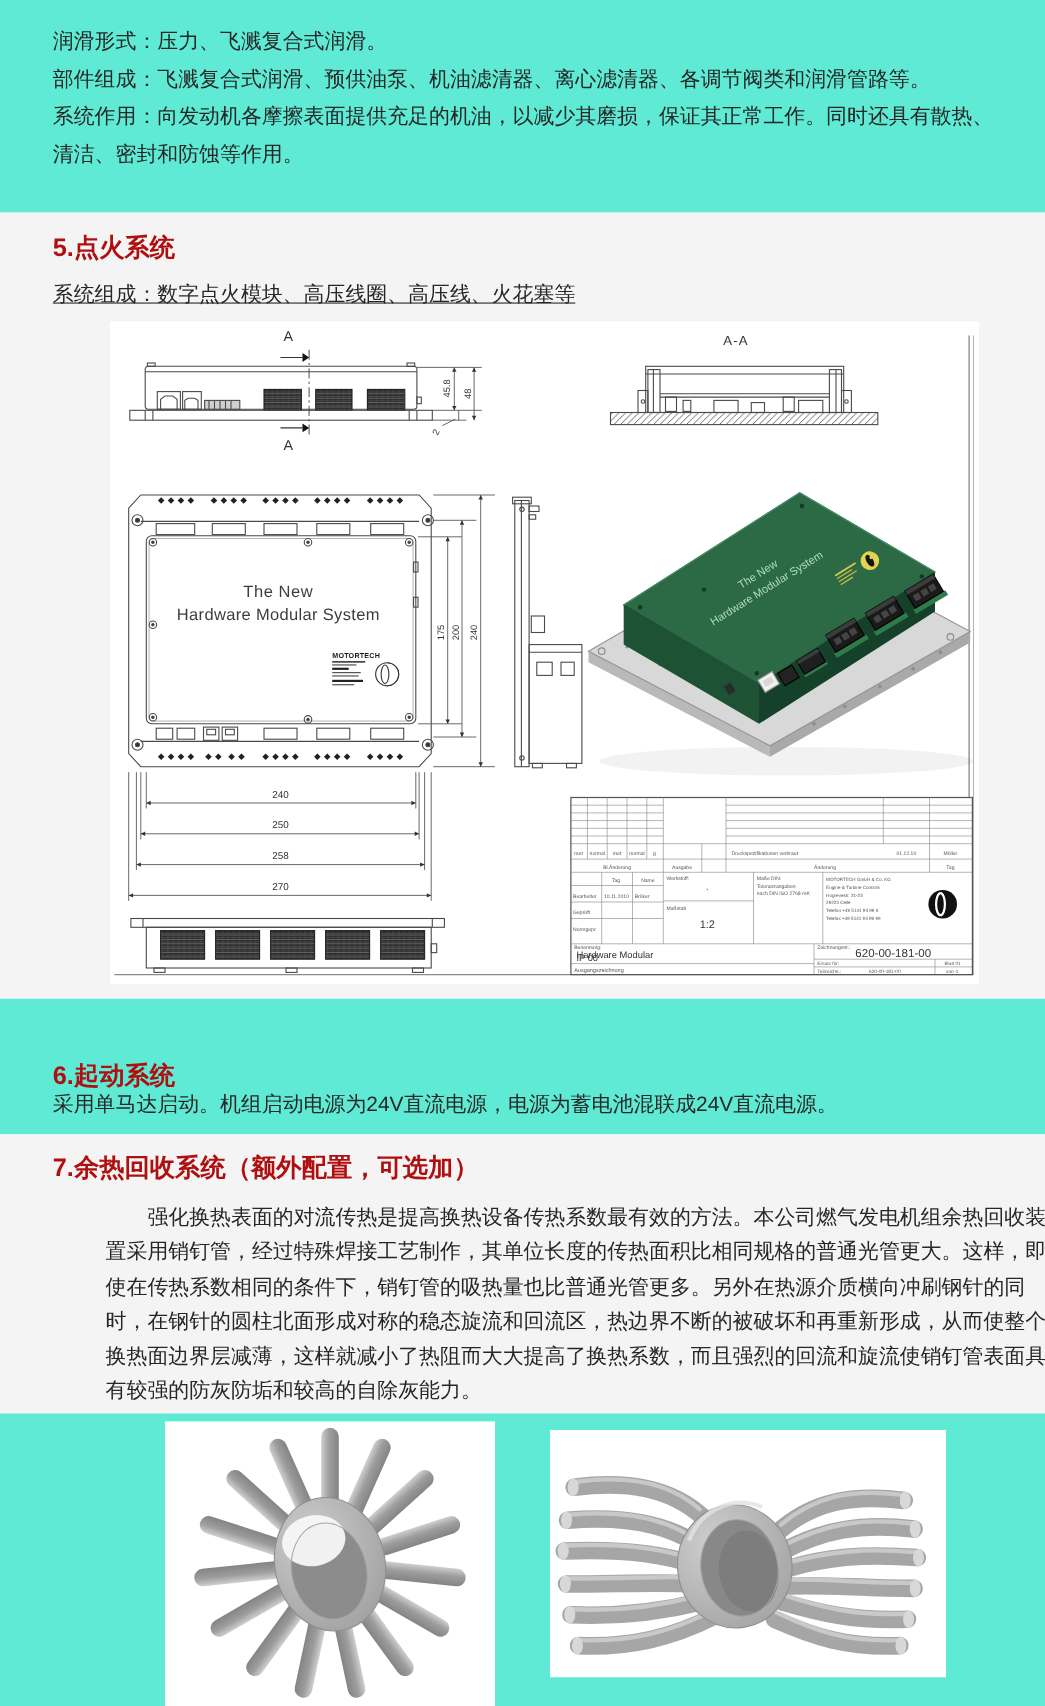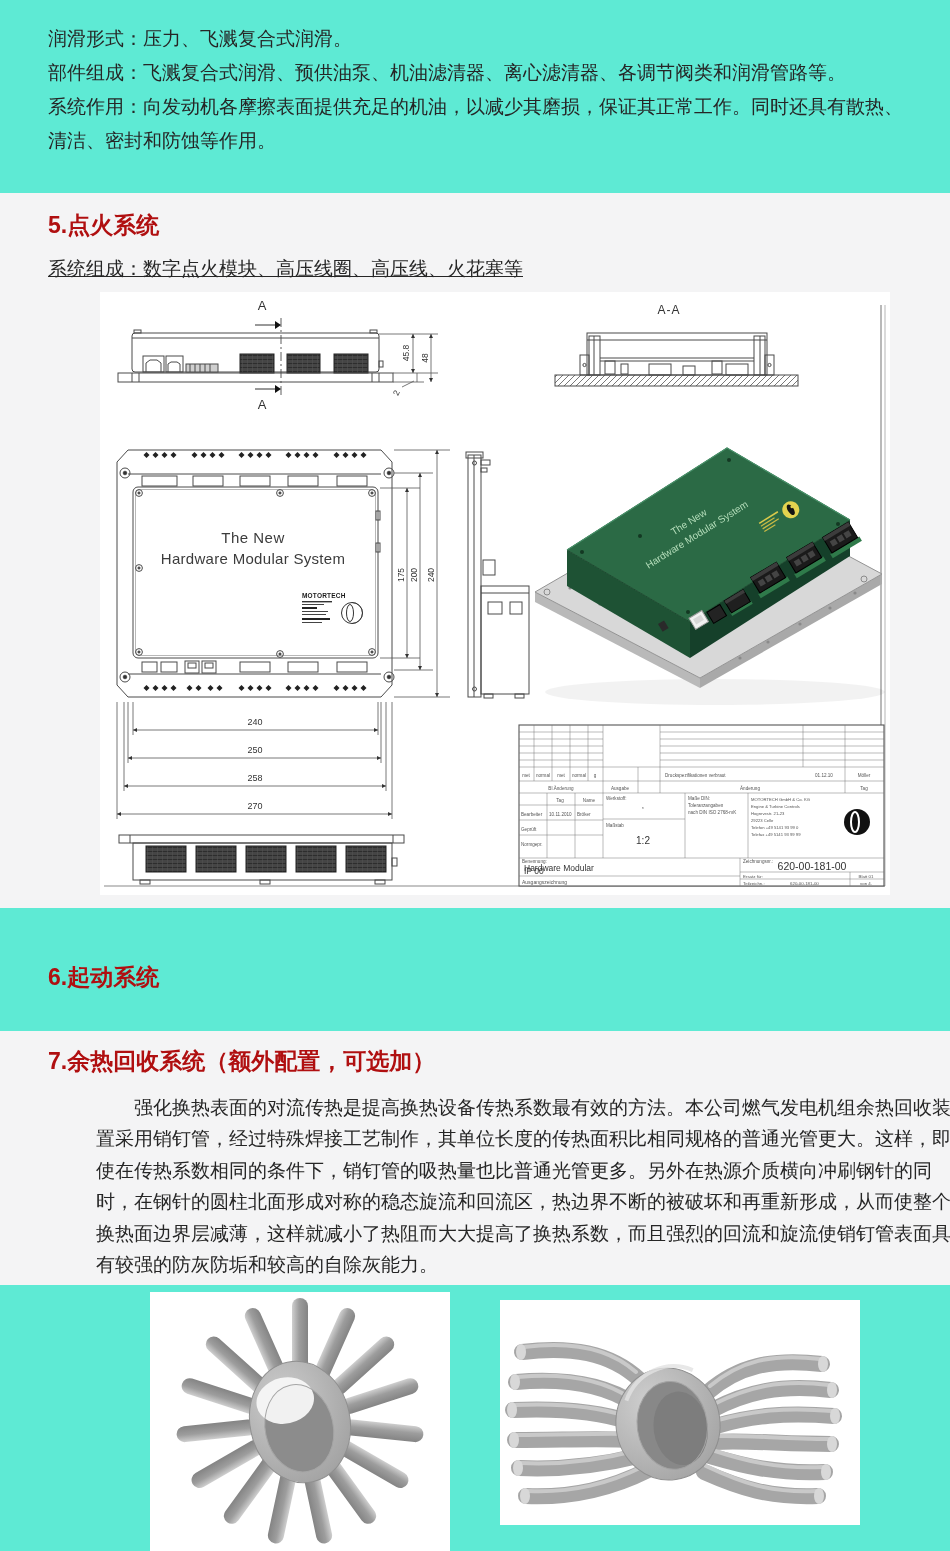--- a/index.html
+++ b/index.html
@@ -509,6 +509,7 @@
   </div>
 
   <div class="heading" style="top:962px;">6.起动系统</div>
+  <div class="txt" style="top:988px;">采用单马达启动。机组启动电源为24V直流电源，电源为蓄电池混联成24V直流电源。</div>
 
   <div class="heading" style="top:1046px;">7.余热回收系统（额外配置，可选加）</div>
   <div class="para" style="top:1092px;">强化换热表面的对流传热是提高换热设备传热系数最有效的方法。本公司燃气发电机组余热回收装置采用销钉管，经过特殊焊接工艺制作，其单位长度的传热面积比相同规格的普通光管更大。这样，即使在传热系数相同的条件下，销钉管的吸热量也比普通光管更多。另外在热源介质横向冲刷钢针的同时，在钢针的圆柱北面形成对称的稳态旋流和回流区，热边界不断的被破坏和再重新形成，从而使整个换热面边界层减薄，这样就减小了热阻而大大提高了换热系数，而且强烈的回流和旋流使销钉管表面具有较强的防灰防垢和较高的自除灰能力。</div>

